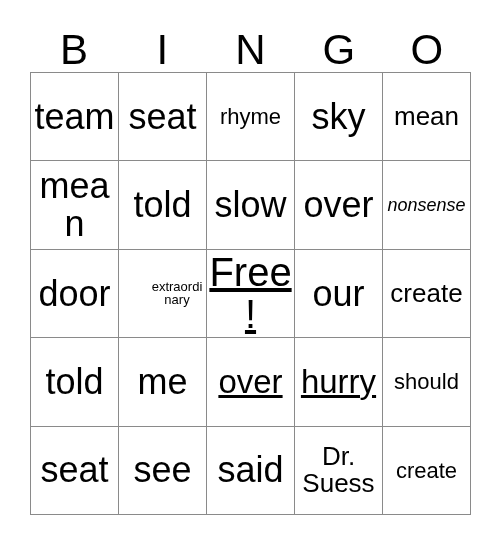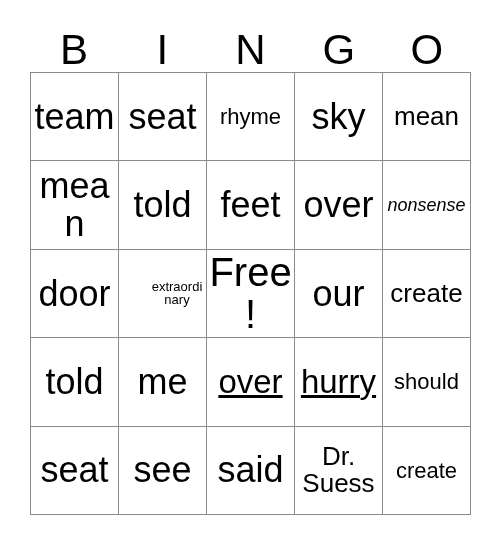--- a/index.html
+++ b/index.html
@@ -116,7 +116,7 @@
         <span class="cell-text sz-xl">told</span>
       </div>
       <div class="cell">
-        <span class="cell-text sz-xl">feet</span>
+        <span class="cell-text sz-xl">slow</span>
       </div>
       <div class="cell">
         <span class="cell-text sz-xl">over</span>

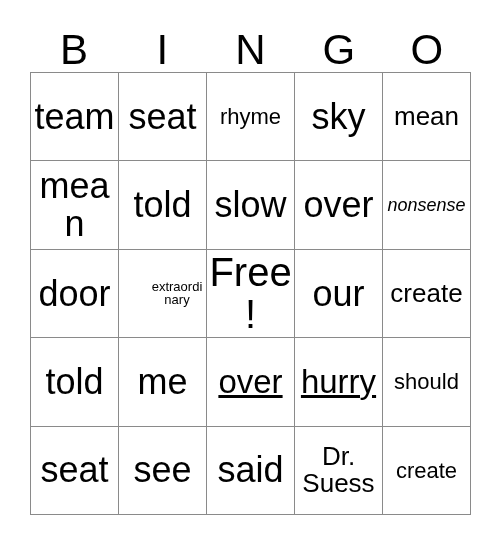--- a/index.html
+++ b/index.html
@@ -72,7 +72,7 @@
     word-break: break-word;
   }
   
-  .sz-xxl { font-size: 40px; }
+  .sz-xxl { font-size: 40px; text-decoration: underline; }
   .sz-xl  { font-size: 36px; }
   .sz-lg  { font-size: 33px; text-decoration: underline; }
   .sz-md  { font-size: 26px; }

